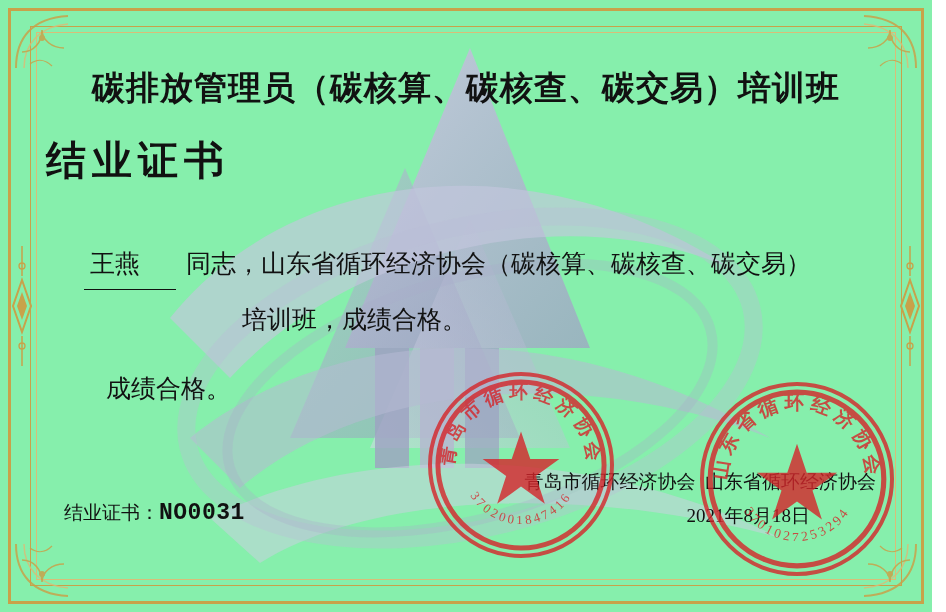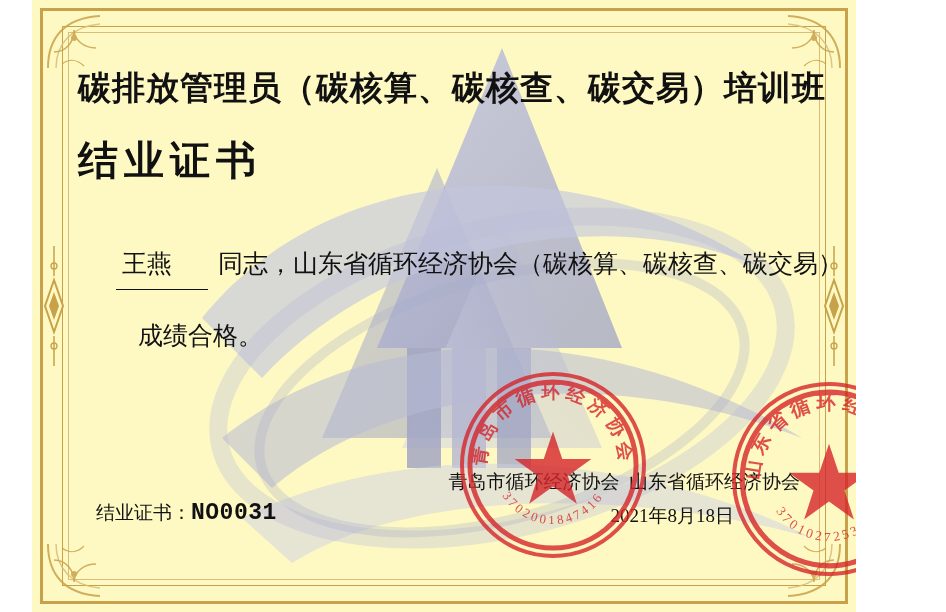--- a/index.html
+++ b/index.html
@@ -12,12 +12,11 @@
   }
   .certificate {
     position: relative;
-    width: 824px;
+    width: 932px;
     height: 612px;
     overflow: hidden;
-    background: #fef9c3;
+    background: #86efac;
     box-sizing: border-box;
-    margin-left: 32px;
   }
 
   

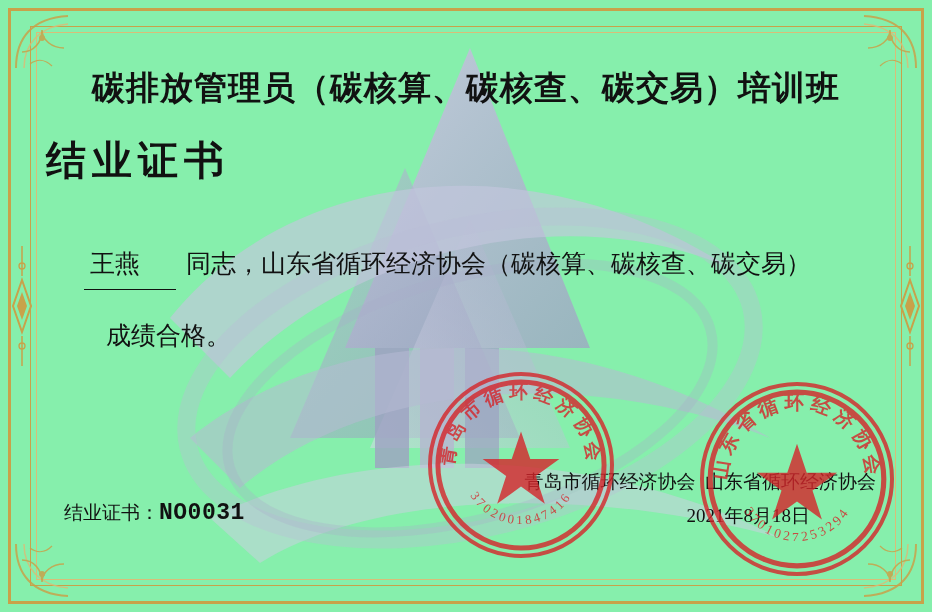--- a/index.html
+++ b/index.html
@@ -298,6 +298,7 @@
       <div class="body-line1">
         <span class="name">王燕</span><span>同志，山东省循环经济协会（碳核算、碳核查、碳交易）</span>
       </div>
+      <div class="body-line2">培训班，成绩合格。</div>
       <div class="body-line3">成绩合格。</div>
     </div>
   </div>

